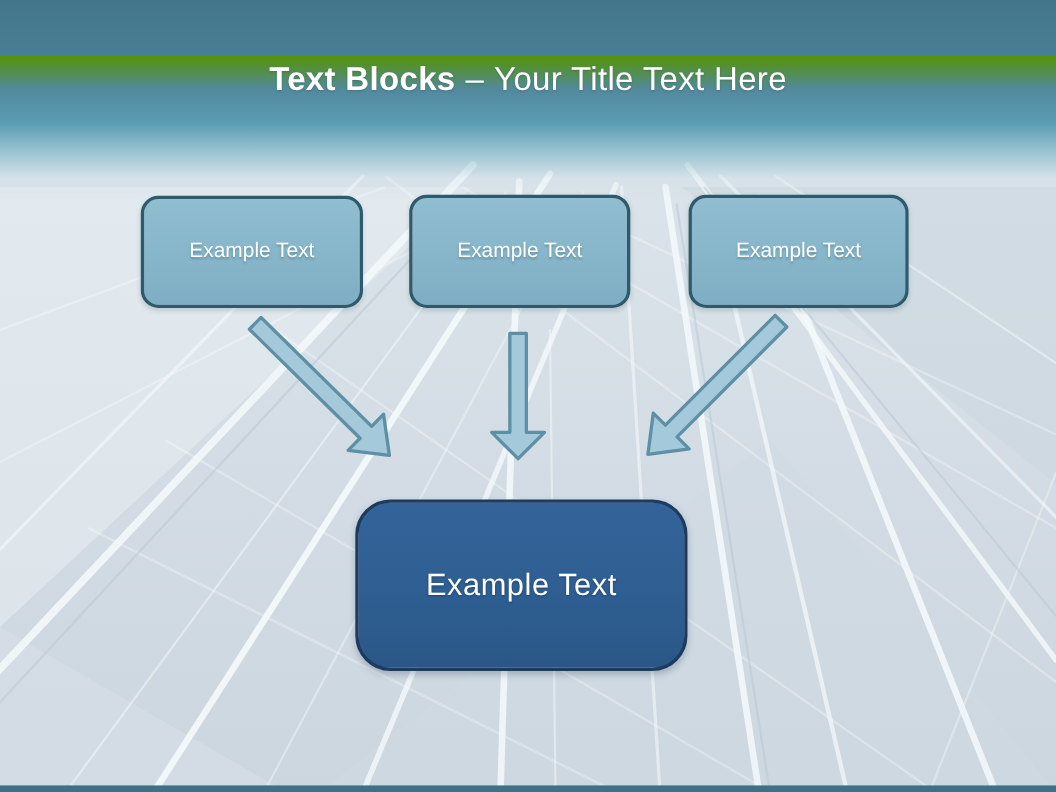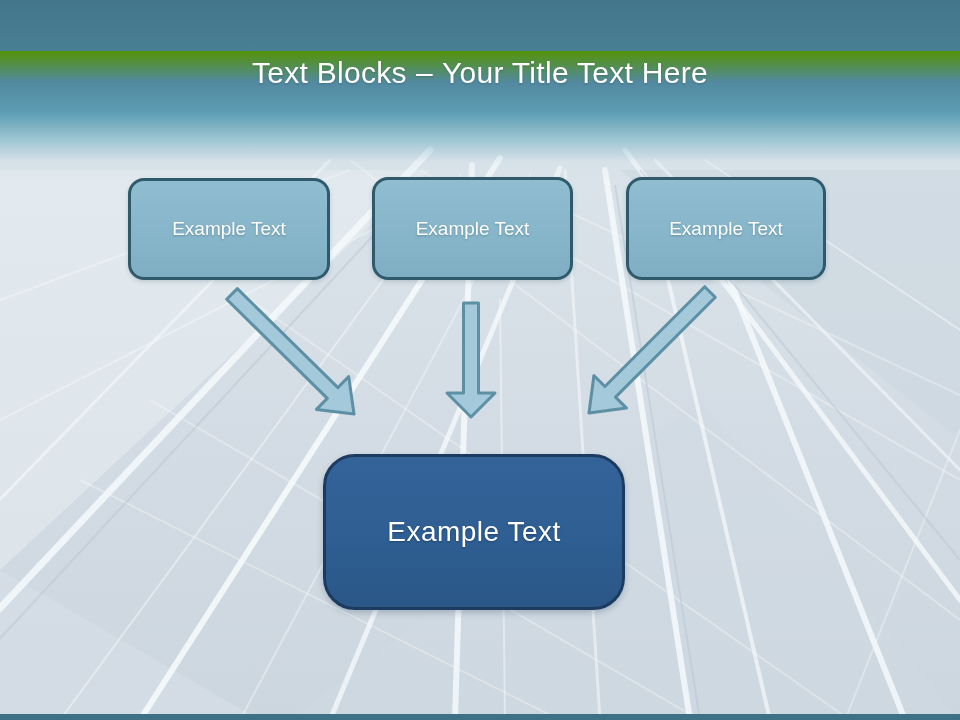--- a/index.html
+++ b/index.html
@@ -26,7 +26,7 @@
     color:#ffffff;font-size:30px;letter-spacing:0.3px;
     text-shadow:0 1px 2px rgba(20,50,65,0.25);
   }
-  .title-emphasis{font-weight:normal;}
+  .title-emphasis{font-weight:bold;}
   .title-separator{margin:0 9px;}
   .tbox{
     position:absolute;box-sizing:border-box;

